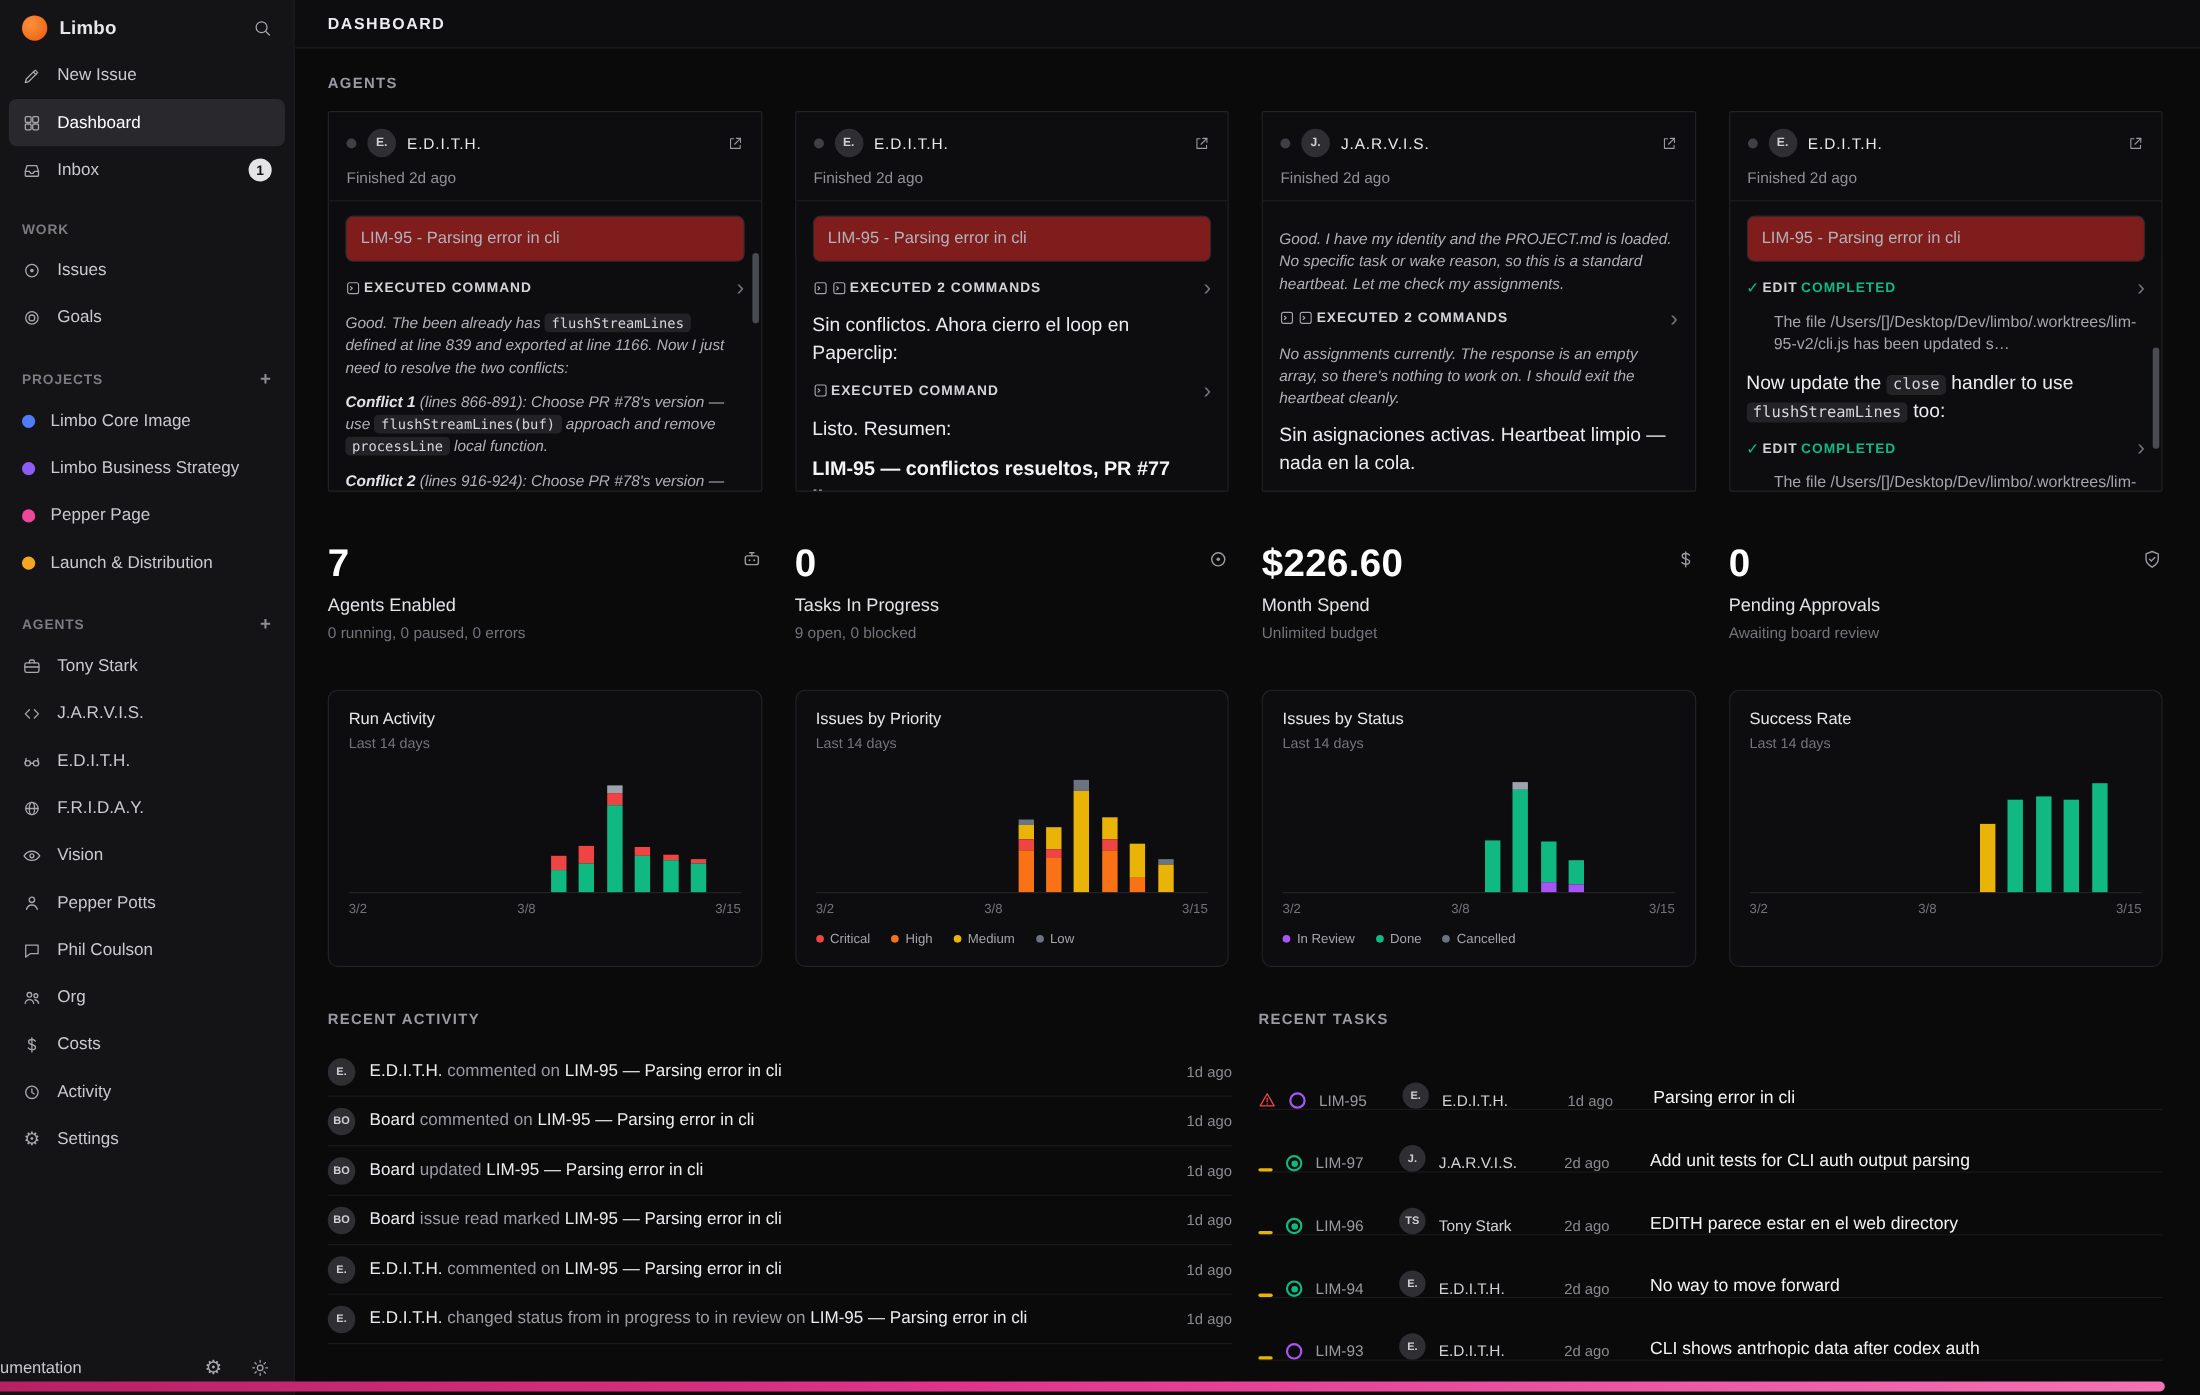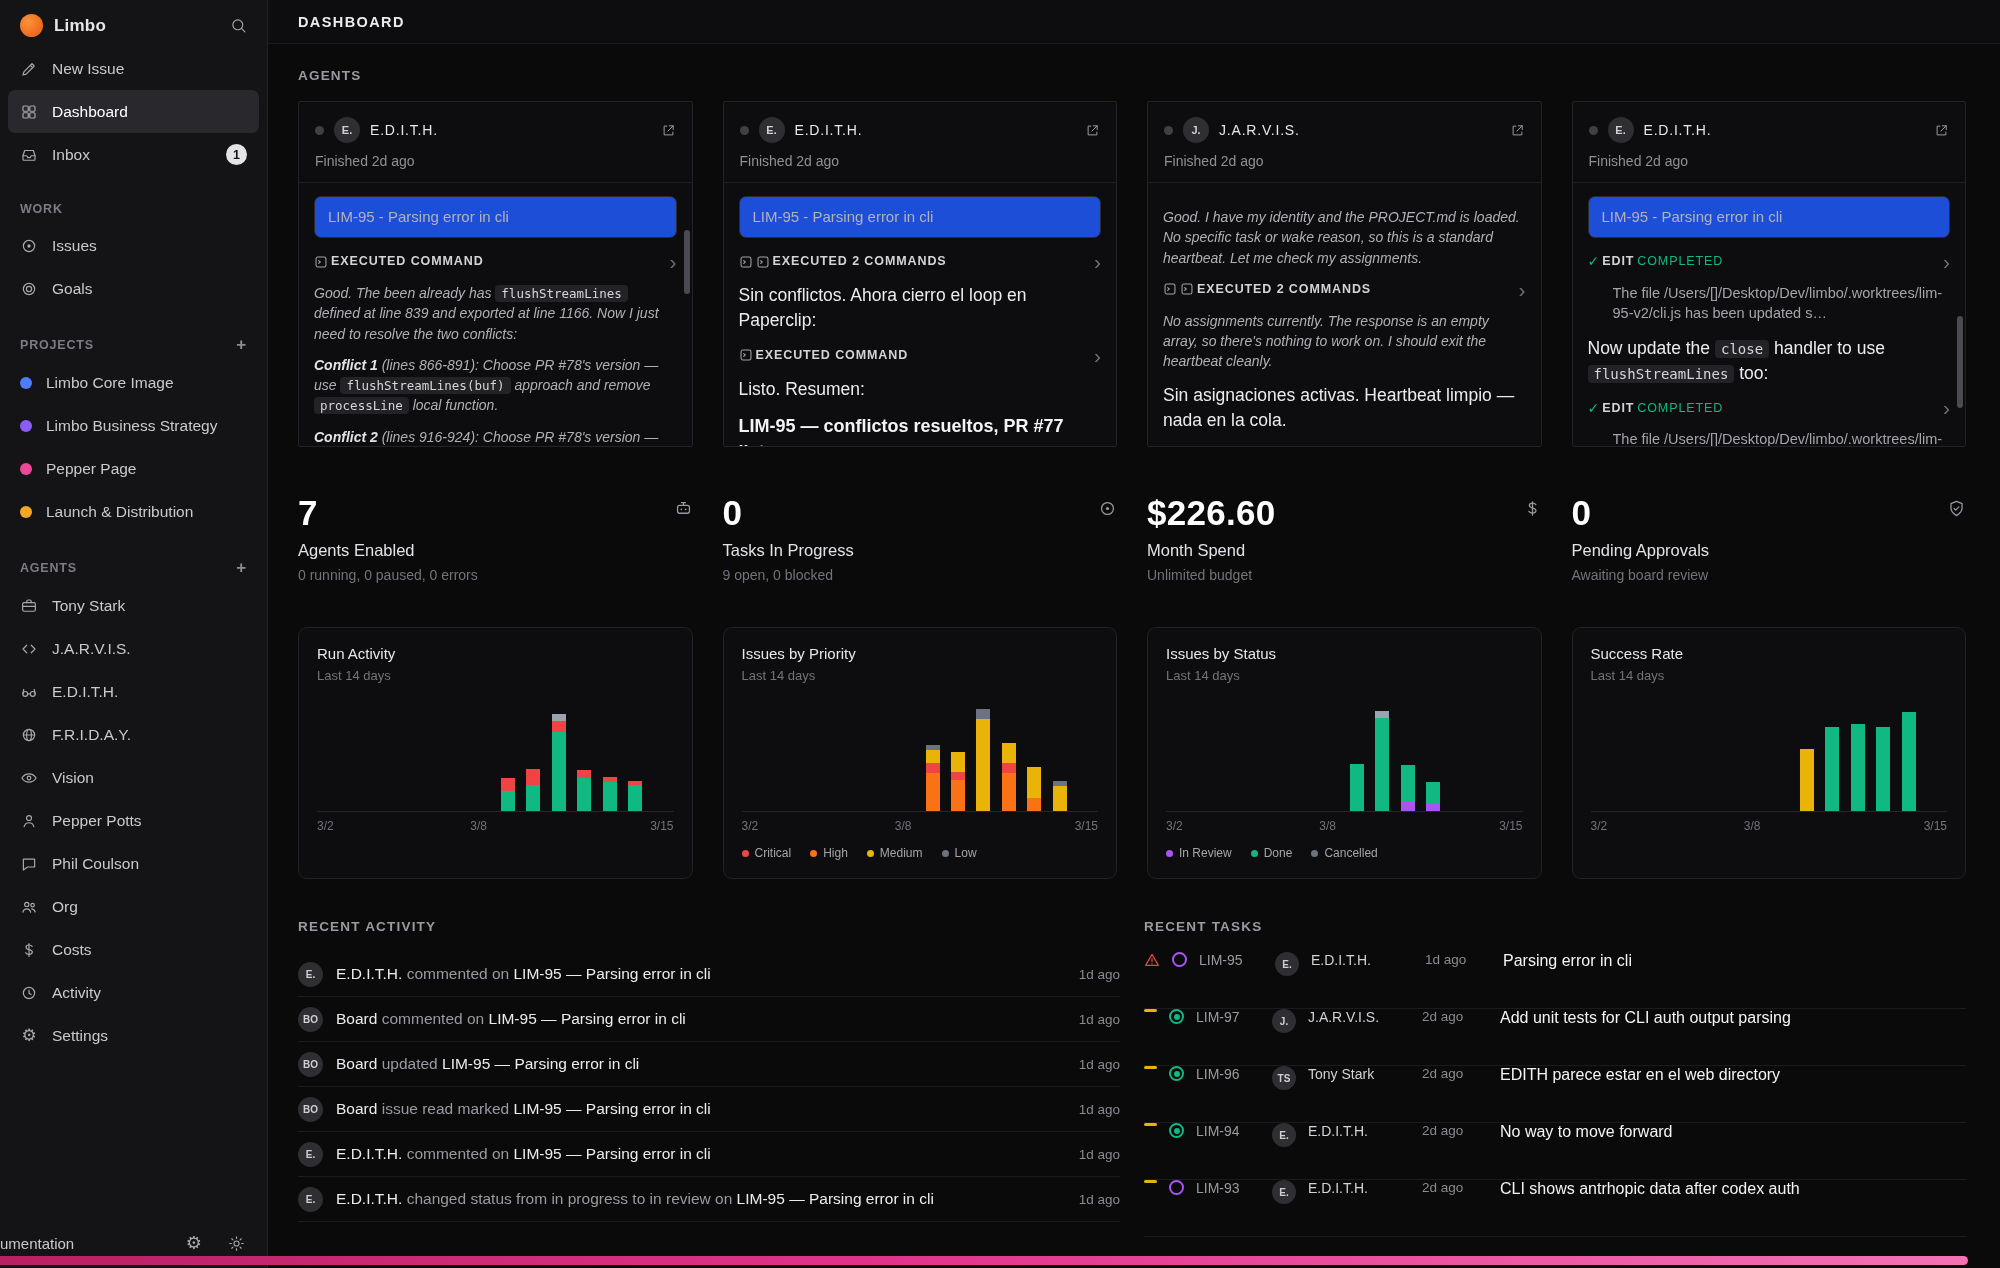--- a/index.html
+++ b/index.html
@@ -50,7 +50,7 @@
   .ac-ext{margin-left:auto;color:#9a9aa2;cursor:pointer}
   .ac-status{padding:10px 16px 13px;font-size:14px;color:#8f8f96;border-bottom:1px solid #1e1e22}
   .ac-body{padding:13px 15px;font-size:14.5px;line-height:1.45}
-  .ac-input{height:42px;border:1px solid #2a2a2f;background:#1d4ed8;border-radius:7px;
+  .ac-input{height:42px;border:1px solid #2a2a2f;background:#7f1d1d;border-radius:7px;
     display:flex;align-items:center;padding:0 13px;color:#b2b2b8;font-size:15px;margin-bottom:13px;cursor:text}
   .tool-row{display:flex;align-items:center;gap:3px;margin:11px 0;cursor:pointer}
   .tool-label{font-size:12.5px;font-weight:700;letter-spacing:.9px;color:#d4d4d8}

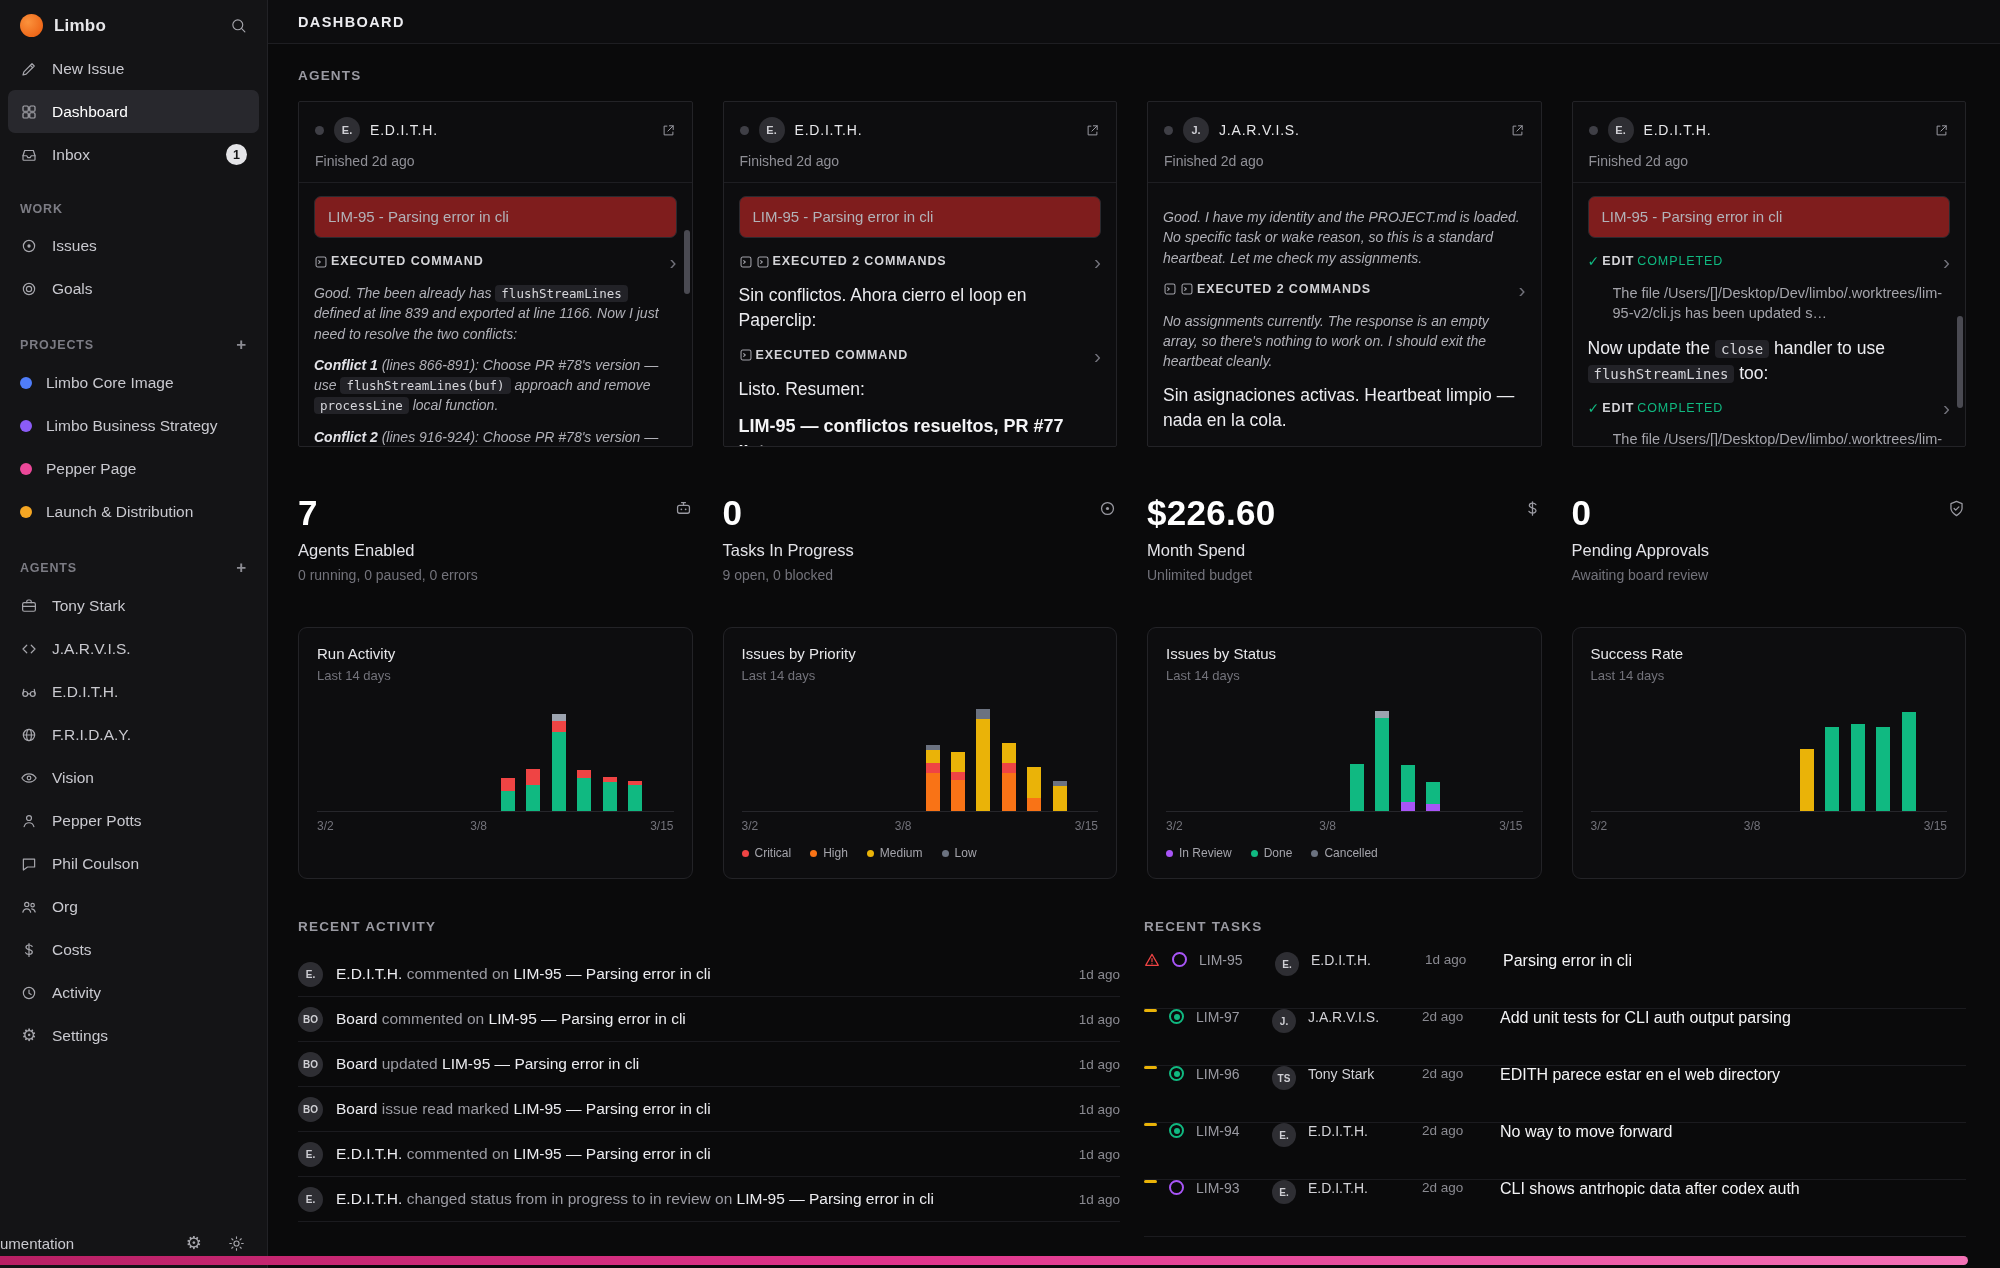--- a/index.html
+++ b/index.html
@@ -56,7 +56,7 @@
   .tool-label{font-size:12.5px;font-weight:700;letter-spacing:.9px;color:#d4d4d8}
   .chev{margin-left:auto;color:#71717a;font-size:21px;line-height:1}
   .tcheck{color:#10b981;font-weight:700;font-size:14px}
-  .tstate{font-size:12.5px;font-weight:400;letter-spacing:.9px;color:#10b981}
+  .tstate{font-size:12.5px;font-weight:700;letter-spacing:.9px;color:#10b981}
   .edit-body{margin:2px 0 12px 25px;color:#a4a4ab;font-size:14.5px;line-height:1.4;
     display:-webkit-box;-webkit-line-clamp:3;-webkit-box-orient:vertical;overflow:hidden}
   .p{margin:11px 0;color:#b6b6bc}

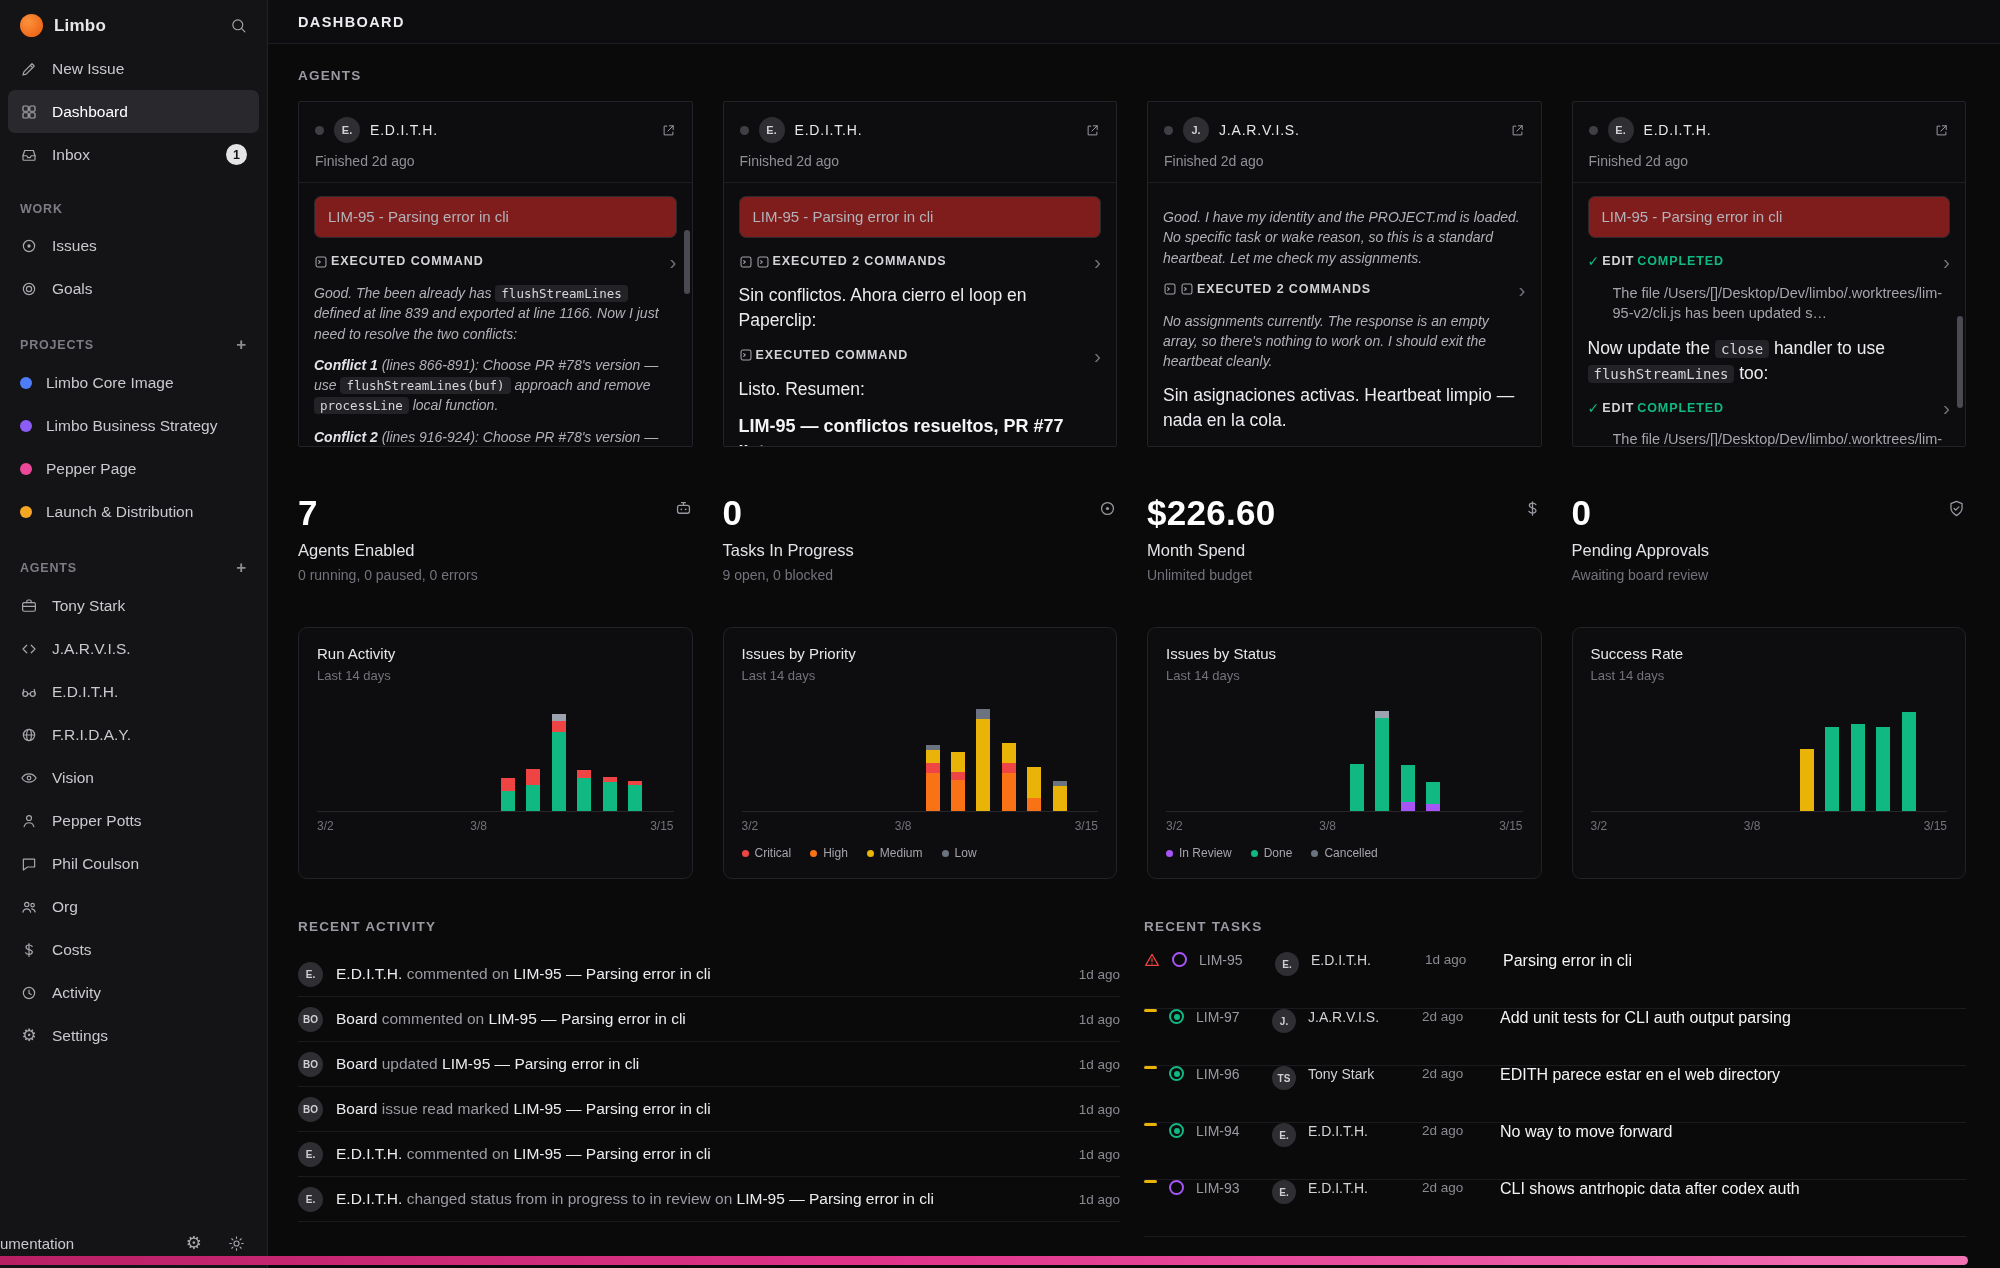--- a/index.html
+++ b/index.html
@@ -106,7 +106,7 @@
   .act-action{color:#9a9aa2}
   .act-target{color:#ececf0}
   .act-time{margin-left:auto;color:#8a8a91;font-size:13.5px;flex:none}
-  .task-row{display:flex;align-items:flex-start;gap:12px;height:57px;border-bottom:1px solid #1b1b1f;cursor:pointer}
+  .task-row{display:flex;align-items:flex-end;gap:12px;height:57px;border-bottom:1px solid #1b1b1f;cursor:pointer}
   .pri-dash{width:13px;height:3px;border-radius:2px;background:#eab308;flex:none}
   .pri-warn{color:#ef4444}
   .st-ring{width:15px;height:15px;border-radius:50%;border:2px solid #a855f7;flex:none;position:relative}

